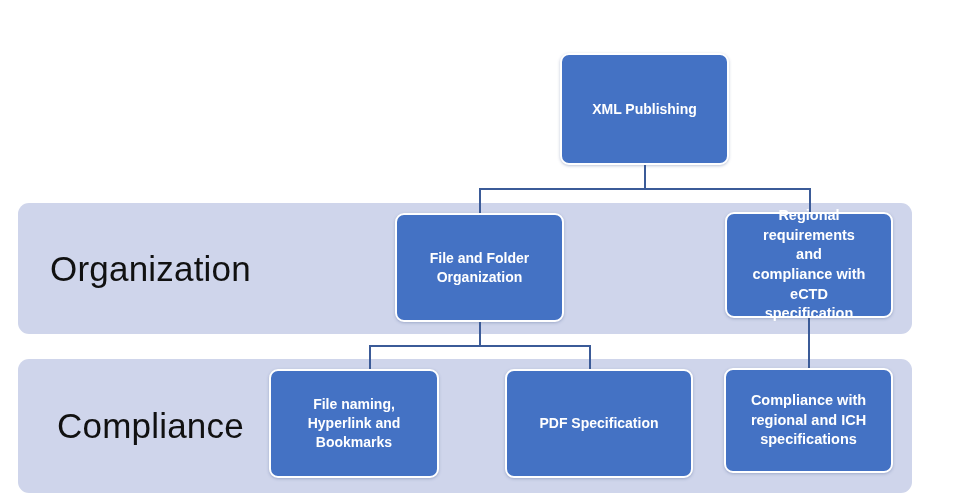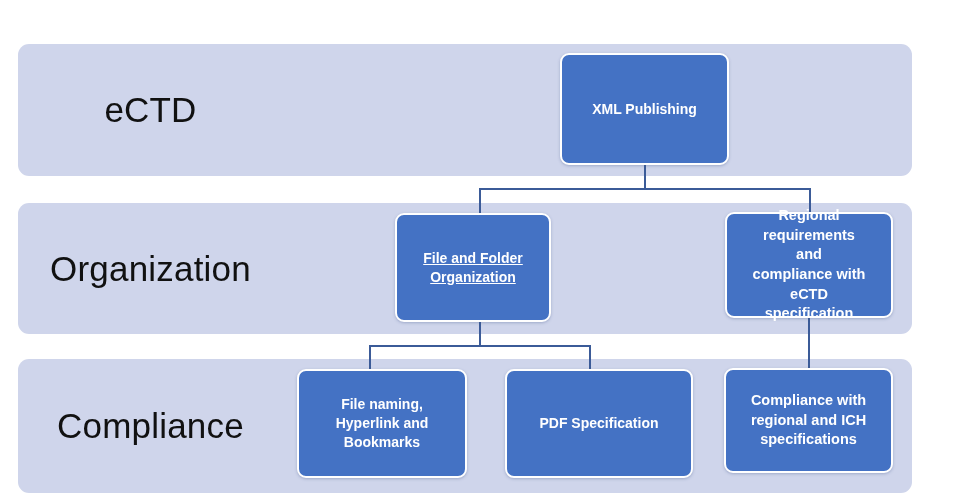--- a/index.html
+++ b/index.html
@@ -96,9 +96,6 @@
 
 <div class="canvas">
 
-  <div class="band band-1">
-    <div class="band-label">eCTD</div>
-  </div>
   <div class="band band-2">
     <div class="band-label">Organization</div>
   </div>

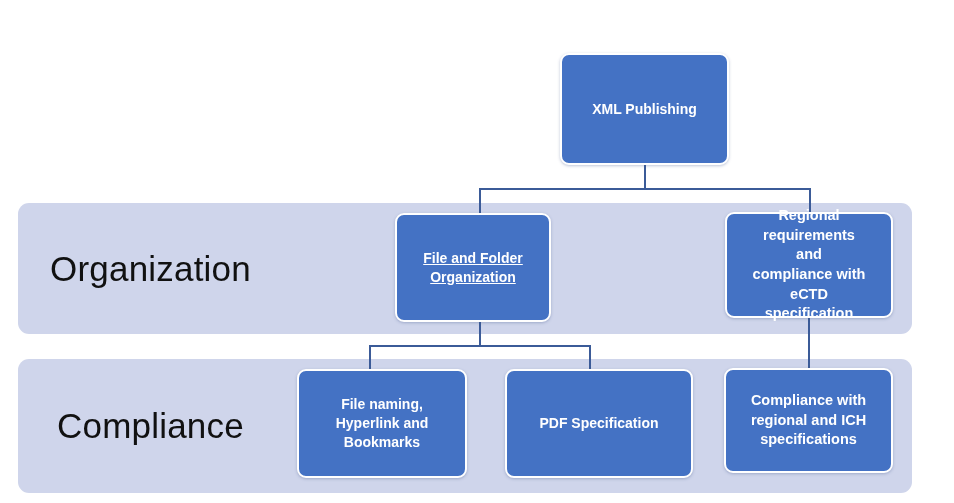--- a/index.html
+++ b/index.html
@@ -62,7 +62,7 @@
   .node-text { white-space: pre-line; }
 
   .node-xml        { left: 560px; top: 53px;  width: 169px; height: 112px; }
-  .node-filefolder { left: 395px; top: 213px; width: 156px; height: 109px; text-decoration: underline; }
+  .node-filefolder { left: 395px; top: 213px; width: 169px; height: 109px; }
   .node-regional   { left: 725px; top: 212px; width: 168px; height: 106px; font-size: 14.5px; justify-content: center; }
   .node-filenaming { left: 297px; top: 369px; width: 170px; height: 109px; align-items: center; }
   .node-pdf        { left: 505px; top: 369px; width: 188px; height: 109px; }

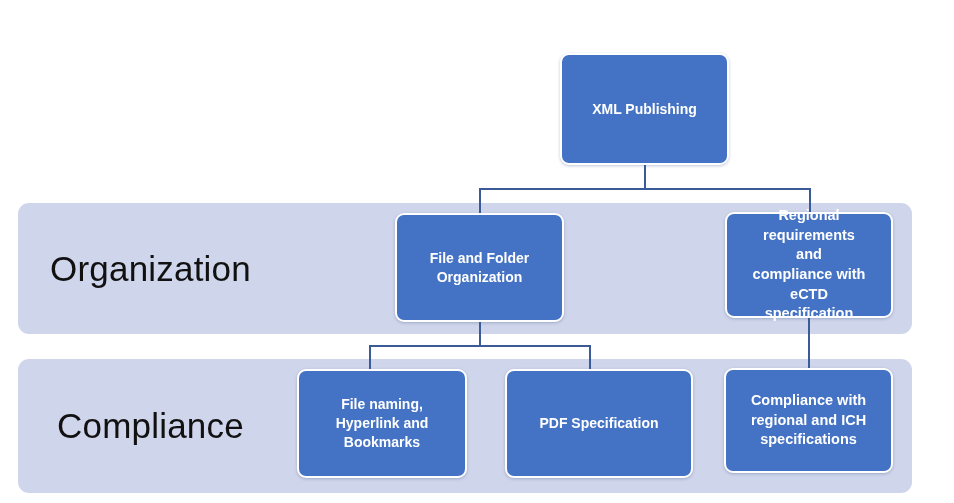--- a/index.html
+++ b/index.html
@@ -64,7 +64,7 @@
   .node-xml        { left: 560px; top: 53px;  width: 169px; height: 112px; }
   .node-filefolder { left: 395px; top: 213px; width: 169px; height: 109px; }
   .node-regional   { left: 725px; top: 212px; width: 168px; height: 106px; font-size: 14.5px; justify-content: center; }
-  .node-filenaming { left: 297px; top: 369px; width: 170px; height: 109px; align-items: center; }
+  .node-filenaming { left: 269px; top: 369px; width: 170px; height: 109px; align-items: center; }
   .node-pdf        { left: 505px; top: 369px; width: 188px; height: 109px; }
   .node-compliance { left: 724px; top: 368px; width: 169px; height: 105px; font-size: 14.5px; }
 

